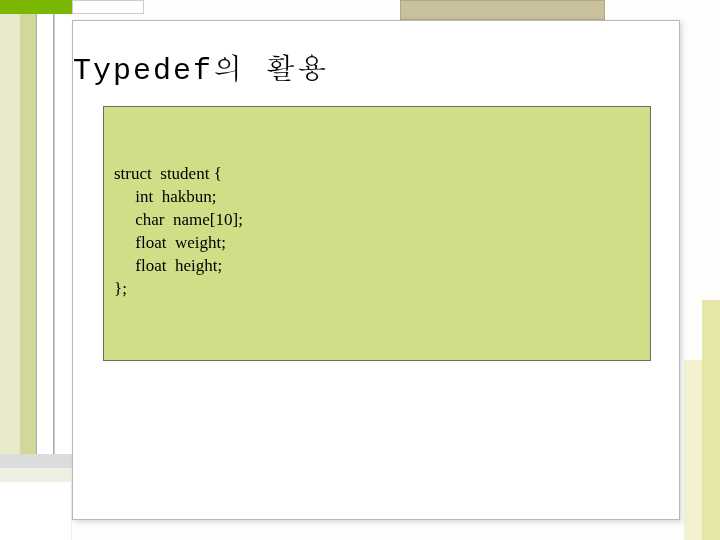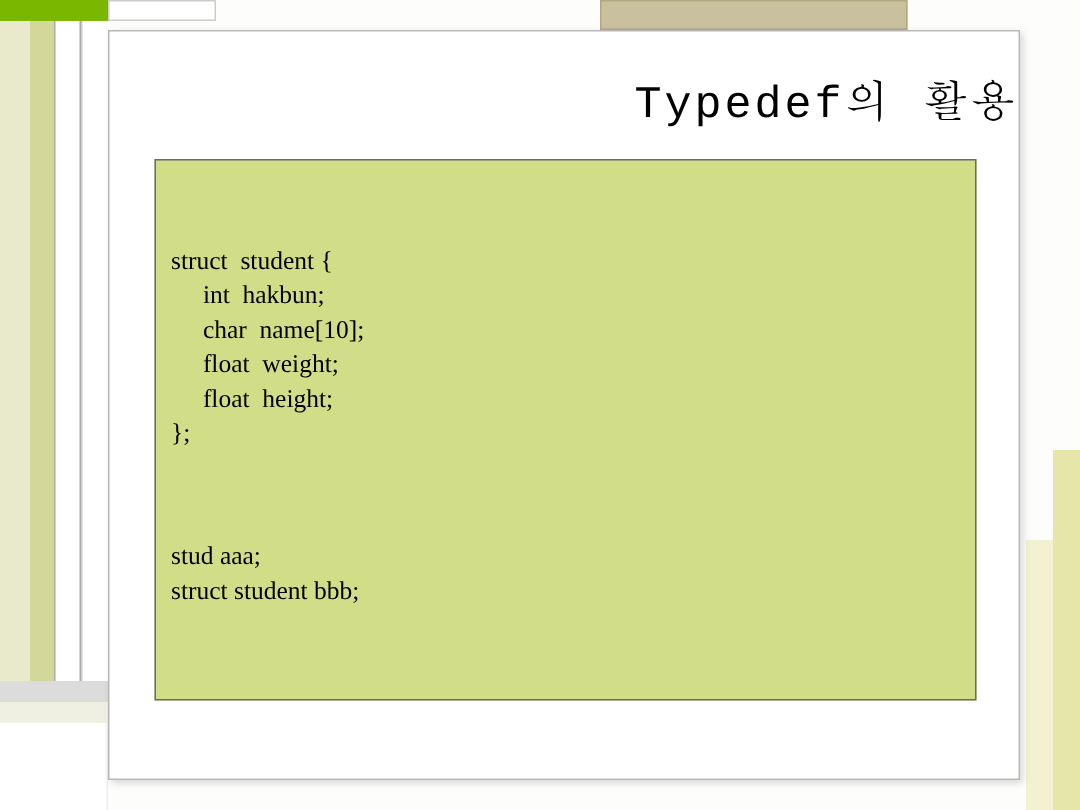--- a/index.html
+++ b/index.html
@@ -47,7 +47,7 @@
   }
 
   .title {
-    text-align: right;
+    text-align: left;
     font-family: "Courier New", "Batang", serif;
     font-size: 30px;
     letter-spacing: 2px;

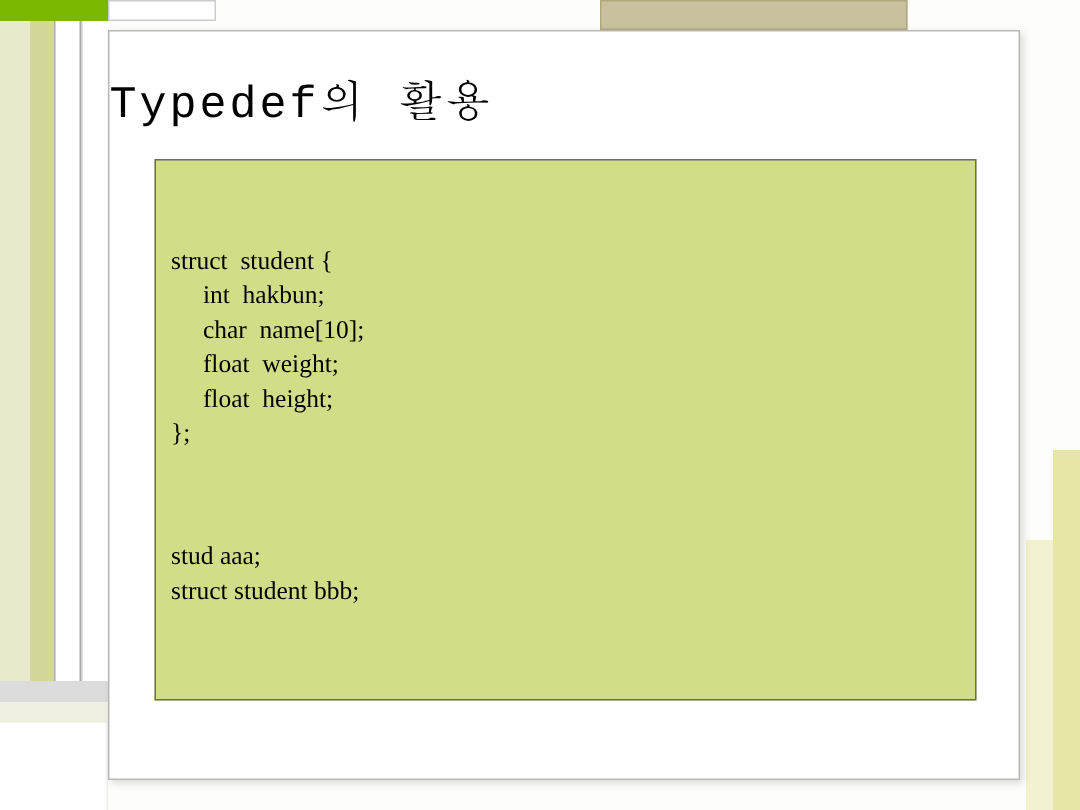--- a/index.html
+++ b/index.html
@@ -99,8 +99,6 @@
      float  weight;
      float  height;
 };</div>
-    <div class="block">stud aaa;
-struct student bbb;</div>
   </div>
 </div>
 

